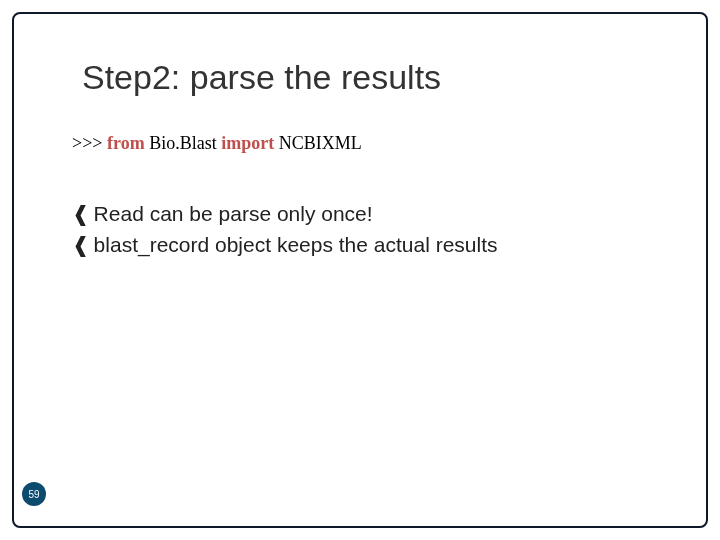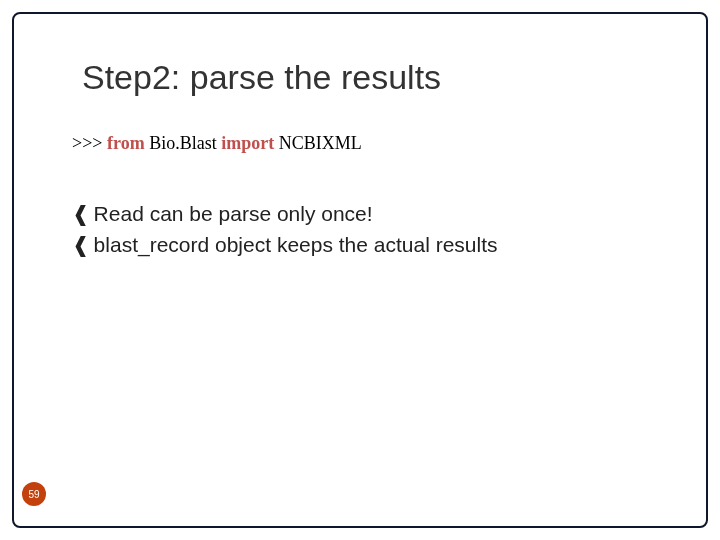--- a/index.html
+++ b/index.html
@@ -66,7 +66,7 @@
     width: 24px;
     height: 24px;
     border-radius: 50%;
-    background: #c2410c;
+    background: #0c4a6e;
     color: #fff;
     font-size: 10px;
     display: flex;

